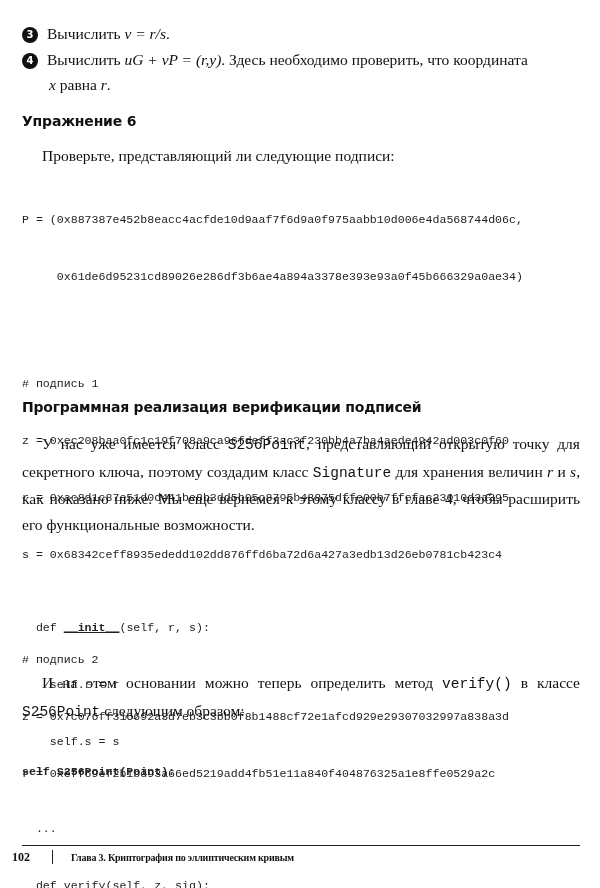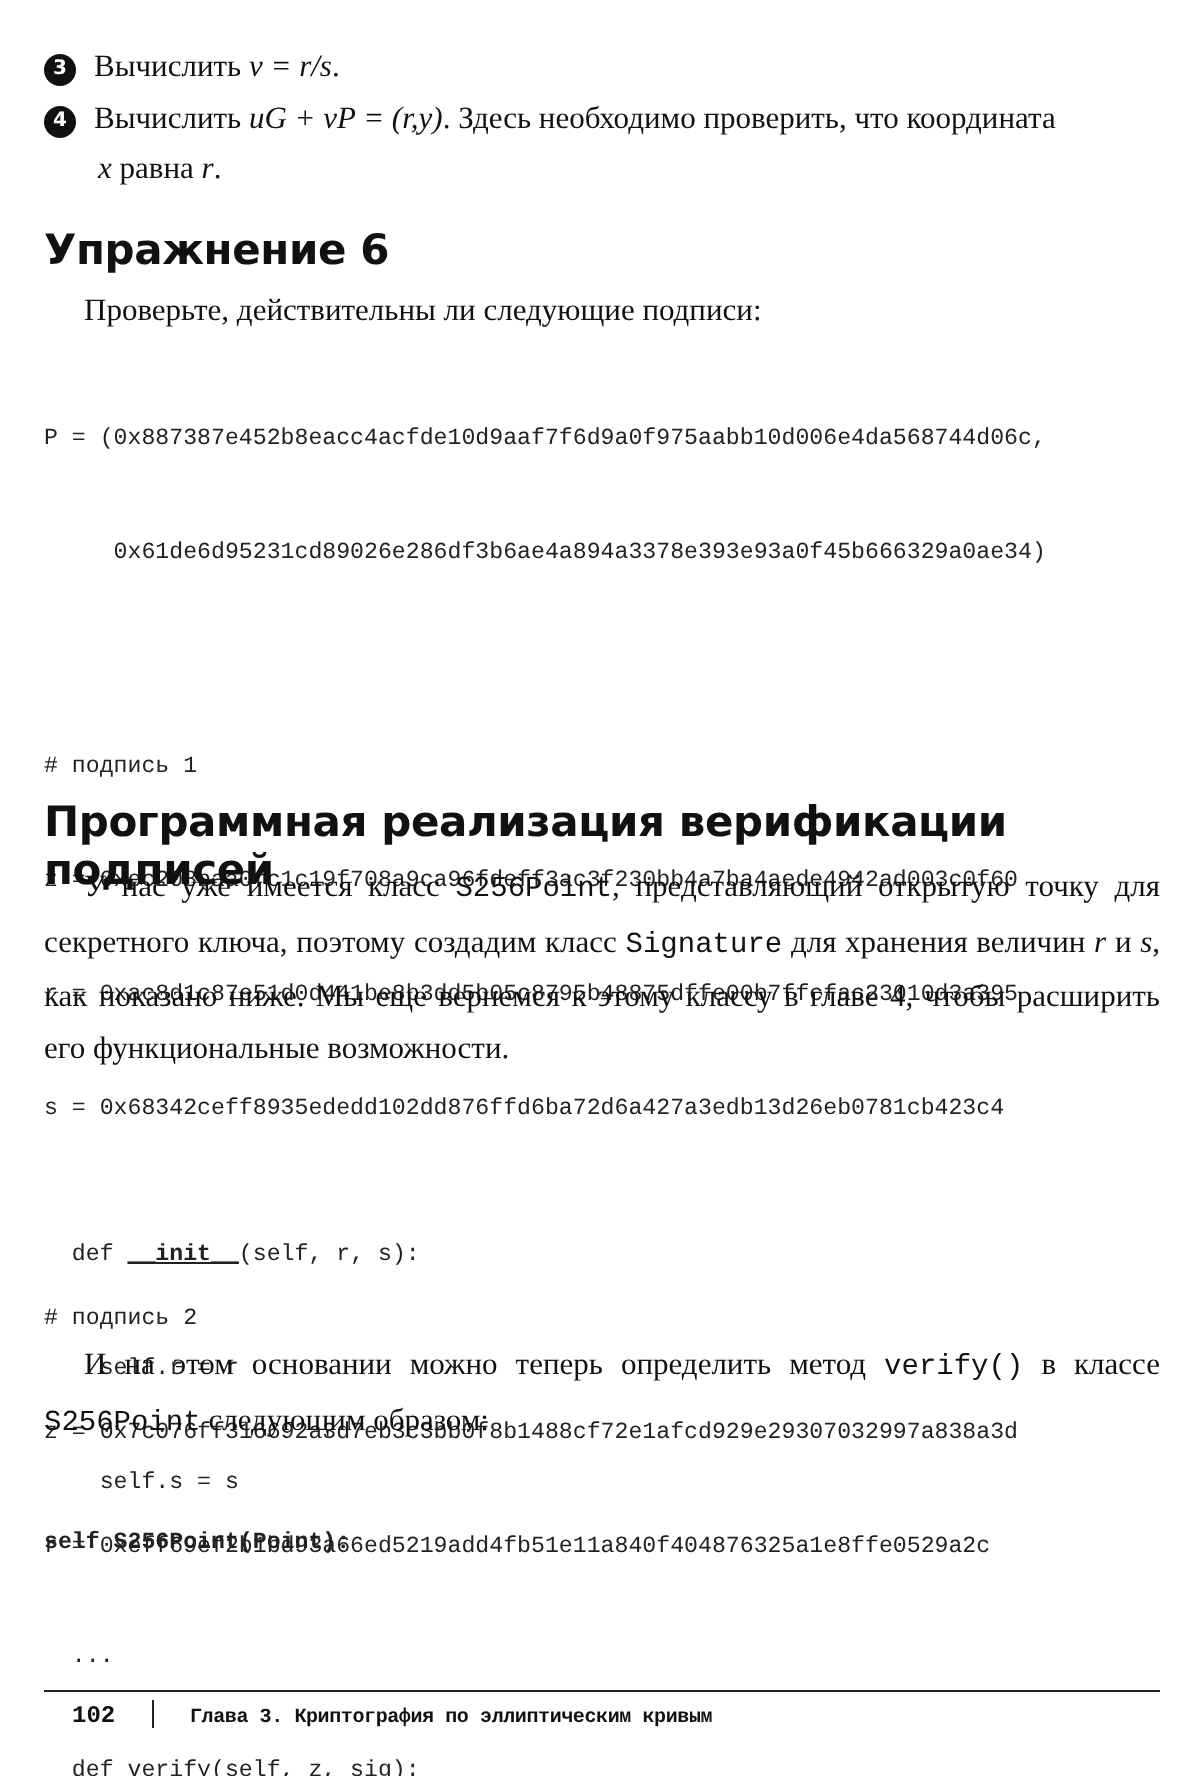--- a/index.html
+++ b/index.html
@@ -16,7 +16,7 @@
     i { font-style: italic; }
 
     .h2 { position: absolute; left: 22px; font-family: "DejaVu Sans", sans-serif; font-weight: bold;
-      font-size: 21px; letter-spacing: -0.2px; }
+      font-size: 14px; letter-spacing: -0.2px; }
 
     .para { position: absolute; left: 22px; width: 558px; font-size: 15.5px; line-height: 25.5px;
       font-family: "Liberation Serif", serif; text-align: justify; }

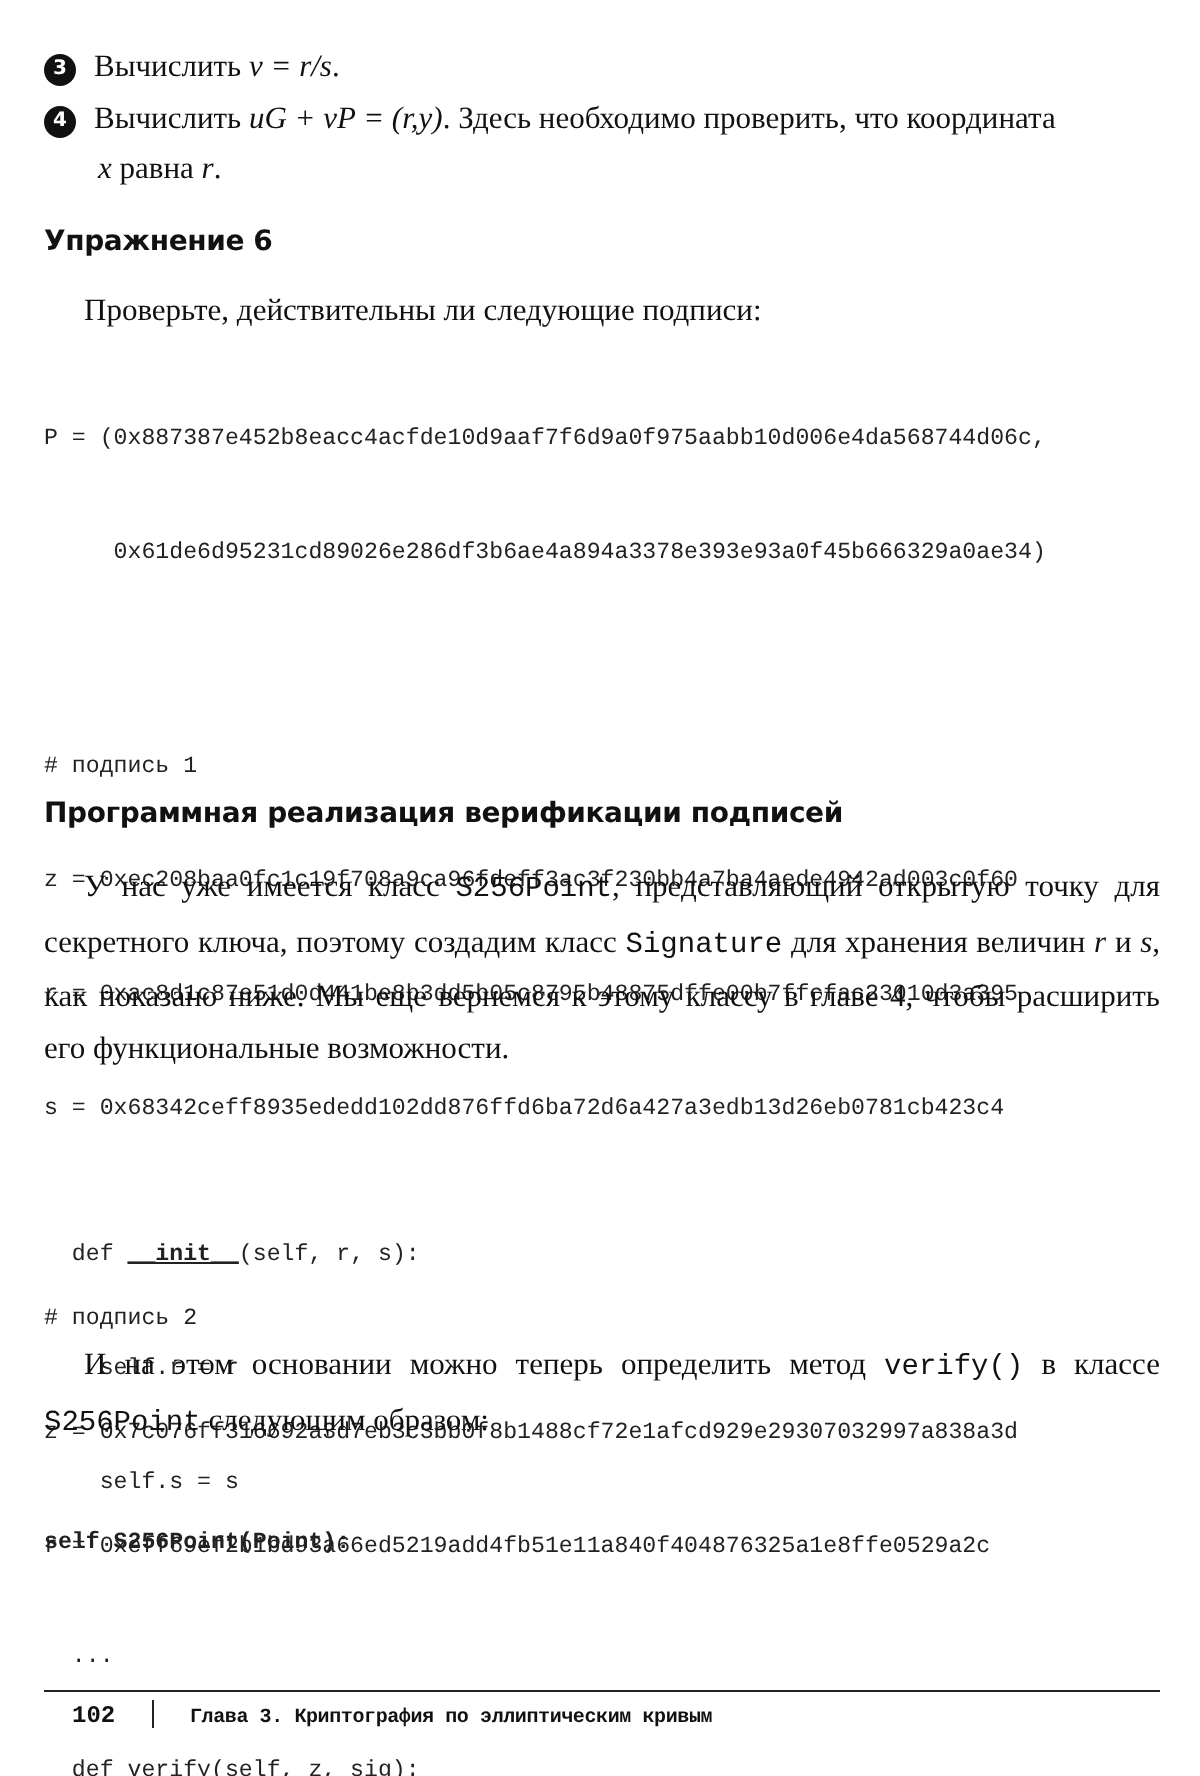--- a/index.html
+++ b/index.html
@@ -50,7 +50,7 @@
 
   <div class="h2" style="top:113px;">Упражнение 6</div>
 
-  <div class="para" style="top:143px; left:42px;">Проверьте, действительны ли следующие подписи:</div>
+  <div class="para" style="top:143px; left:42px;">Проверьте, представляющий ли следующие подписи:</div>
 
   <div class="code" style="top:172px;">
     <div class="line">P = (0x887387e452b8eacc4acfde10d9aaf7f6d9a0f975aabb10d006e4da568744d06c,</div>

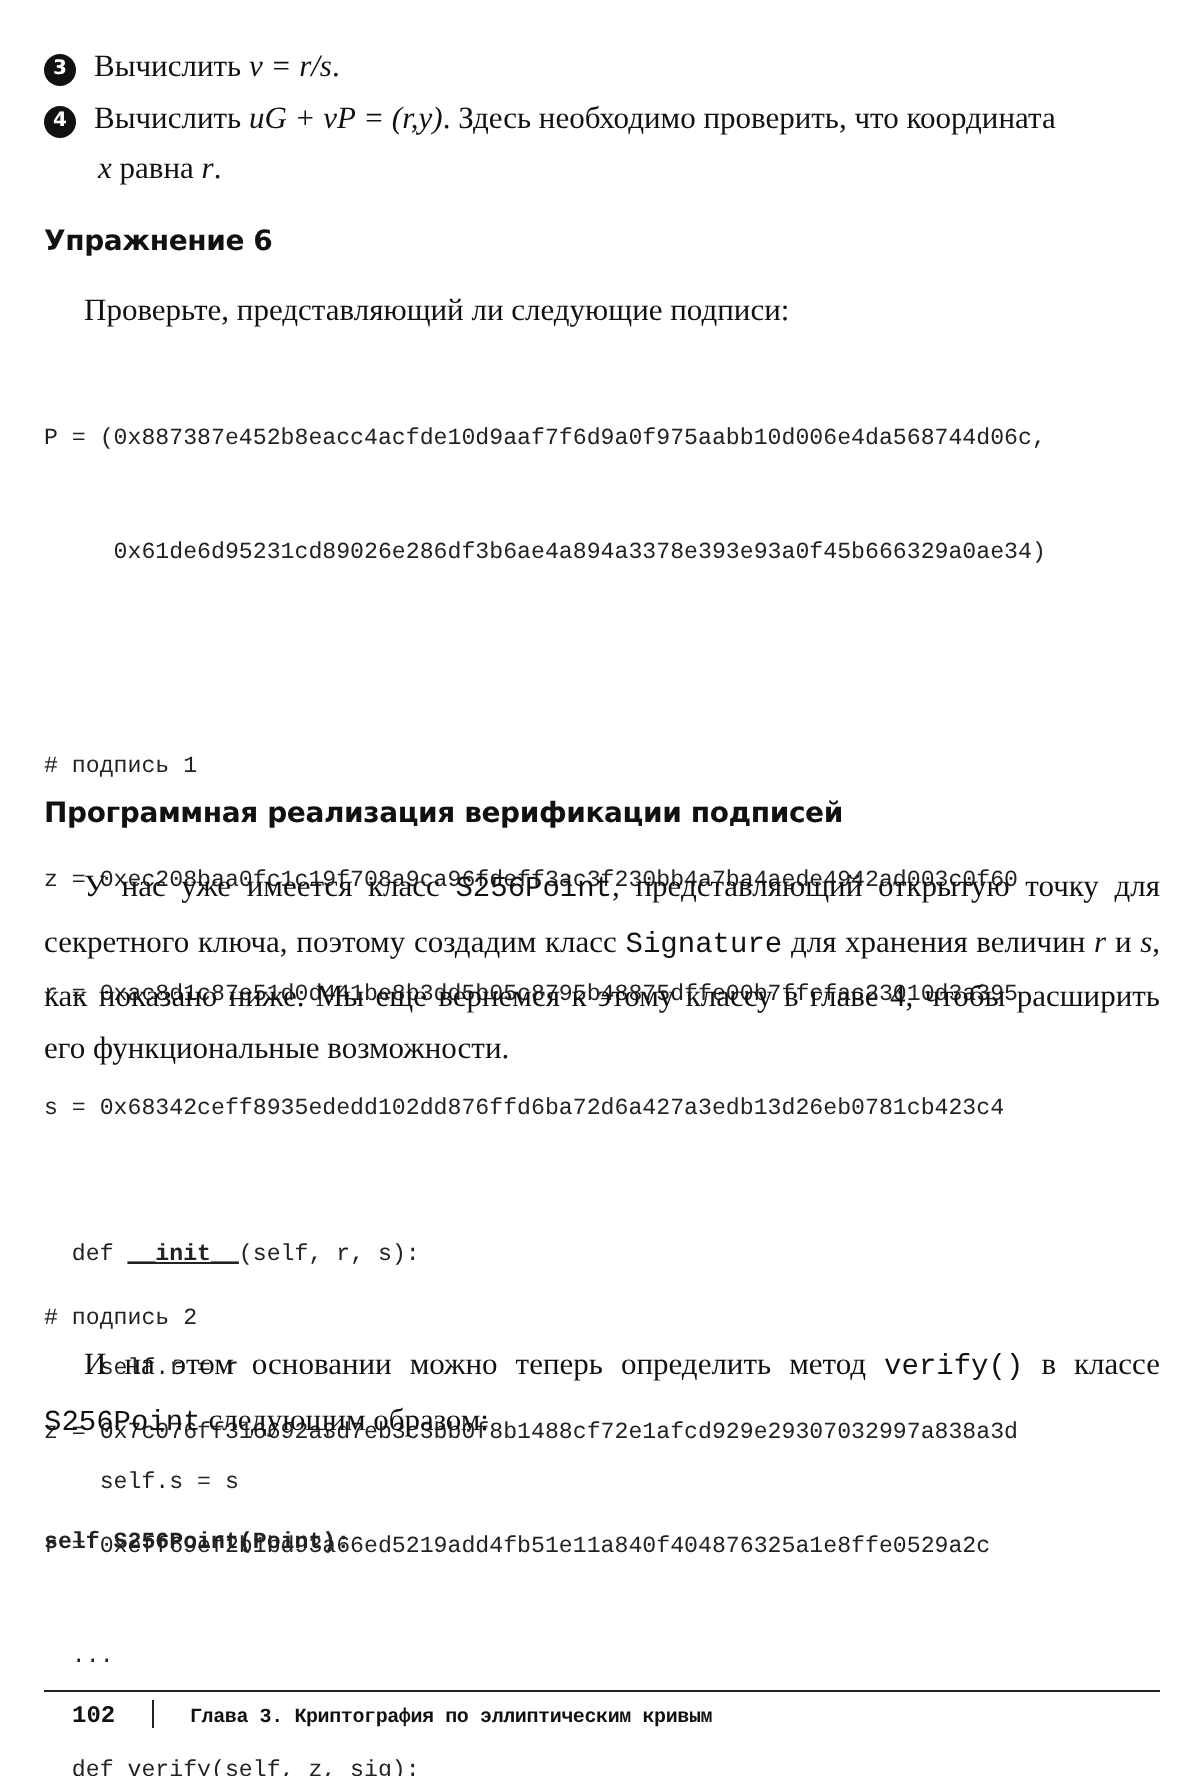--- a/index.html
+++ b/index.html
@@ -29,7 +29,7 @@
     .code .line { height: 19px; position: relative; }
 
     .footer-rule { position: absolute; left: 22px; top: 845px; width: 558px; height: 1px; background: #222; }
-    .footer { position: absolute; left: 36px; top: 850px; font-family: Liberation Mono, monospace; font-size: 11px; }
+    .footer { position: absolute; left: 12px; top: 850px; font-family: Liberation Serif, serif; font-size: 11px; }
     .footer .pg { font-weight: bold; font-size: 12px; display: inline-block; width: 40px; }
     .footer .sep { display: inline-block; width: 1px; height: 14px; background: #222; vertical-align: -3px; margin-right: 18px; }
     .footer .chap { font-weight: bold; font-size: 10px; letter-spacing: -0.2px; }

